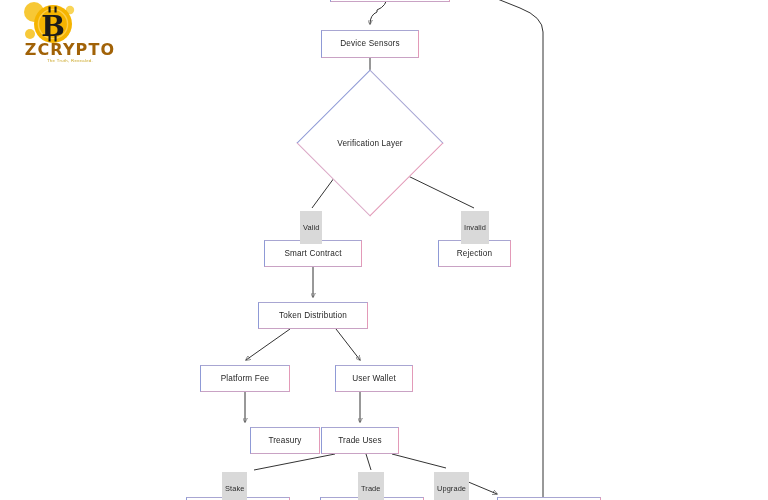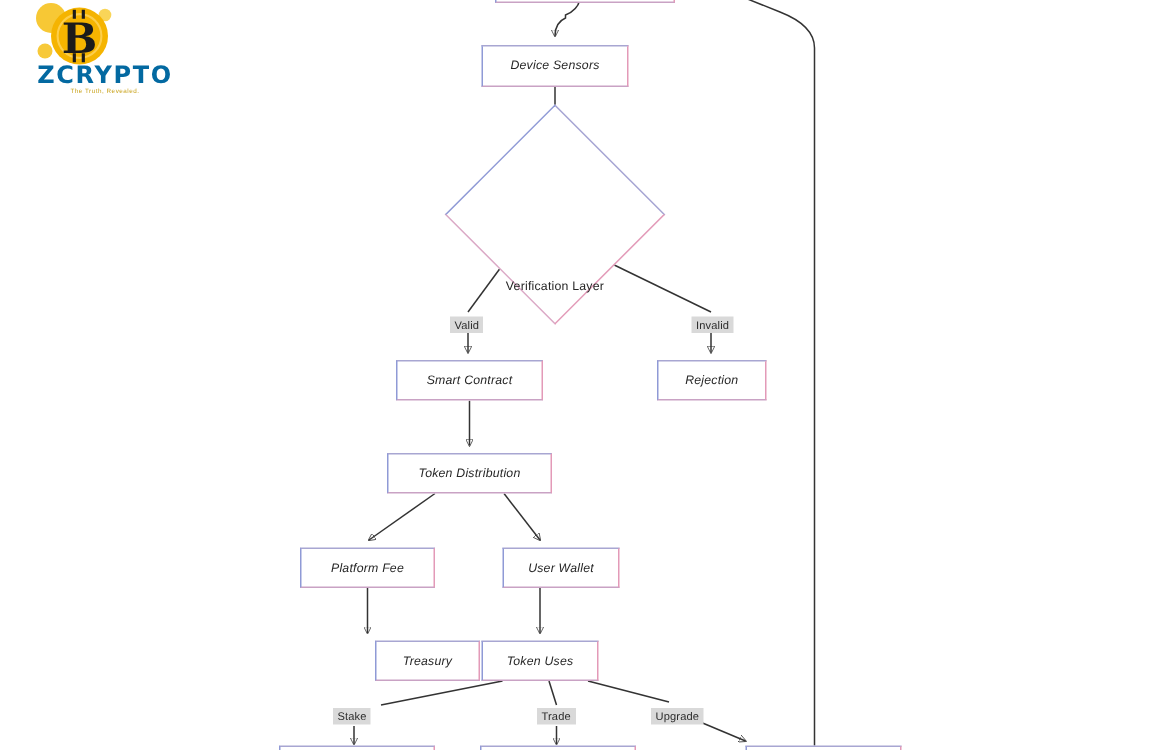--- a/index.html
+++ b/index.html
@@ -19,7 +19,7 @@
   .logo-text{
     position:absolute;left:10px;top:40px;width:104px;
     text-align:center;font-weight:bold;font-size:16px;
-    letter-spacing:1.1px;color:#0369a1;line-height:16px;
+    letter-spacing:1.1px;color:#a16207;line-height:16px;
     font-family:"DejaVu Sans", sans-serif;
   }
   .logo-tag{

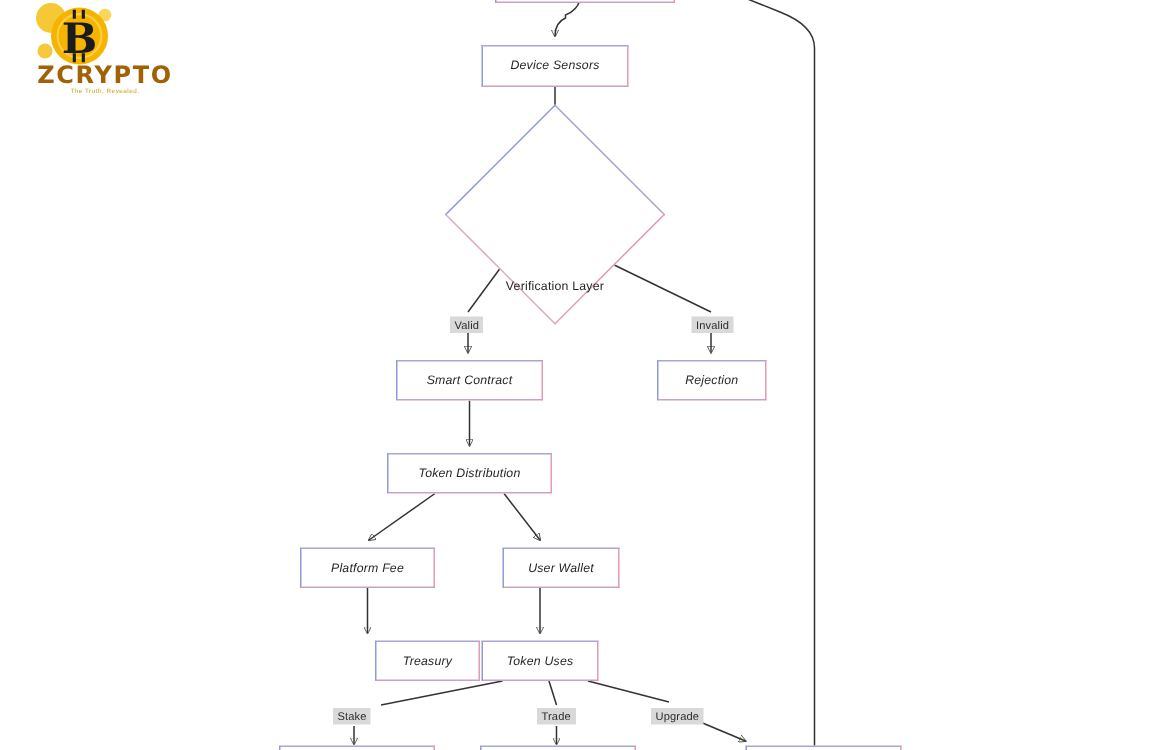--- a/index.html
+++ b/index.html
@@ -40,7 +40,6 @@
     font-size:8.2px;color:#262626;letter-spacing:.15px;
     text-align:center;line-height:10px;
     white-space:nowrap;
-    font-style:italic;
   }
   .node.cut-bottom{border-bottom:none;}
   .node.cut-top{border-top:none;}

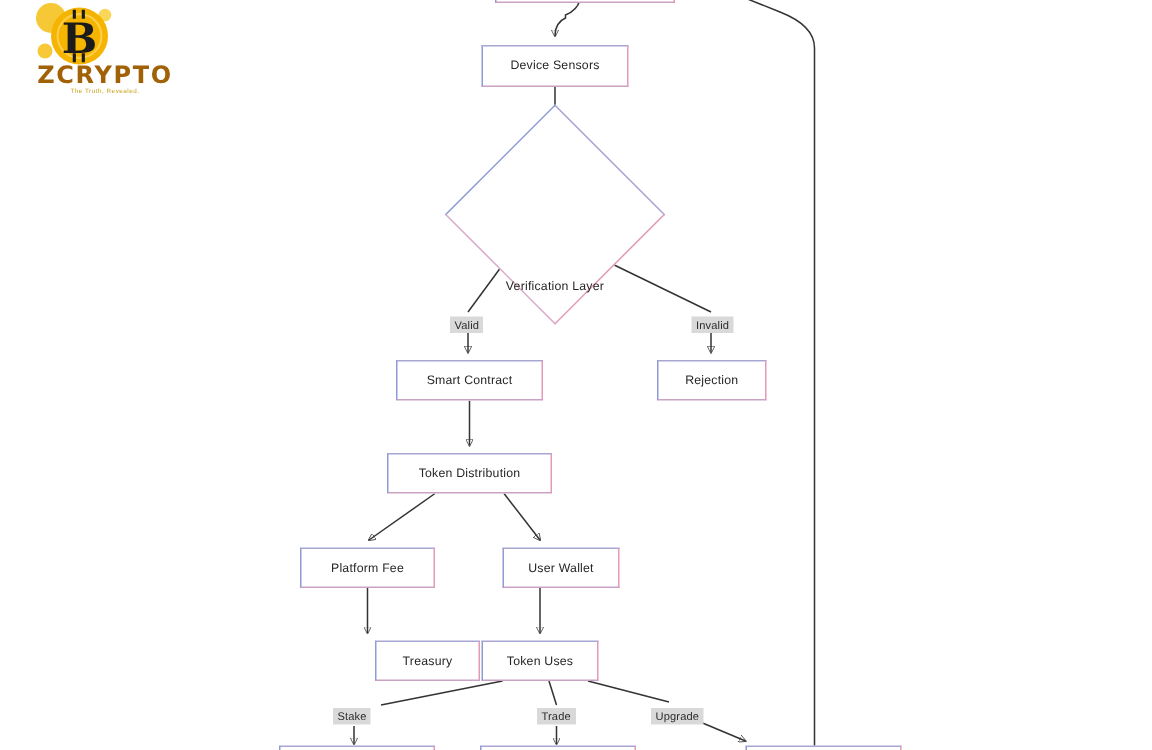--- a/index.html
+++ b/index.html
@@ -46,7 +46,7 @@
 
   .diamond{
     position:absolute;
-    display:flex;align-items:flex-end;justify-content:center;
+    display:flex;align-items:center;justify-content:center;
   }
   .diamond .dshape{
     position:absolute;inset:0;

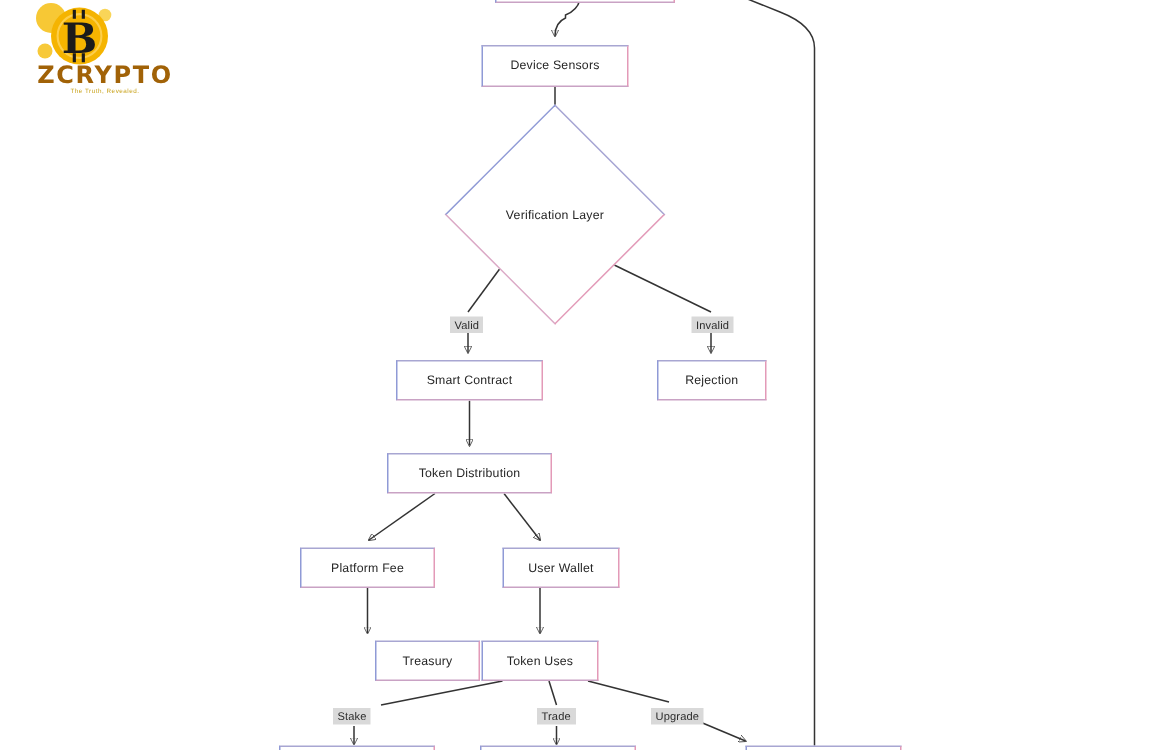--- a/index.html
+++ b/index.html
@@ -68,7 +68,7 @@
     background:#d9d9d9;
     color:#2b2b2b;
     font-size:7.4px;
-    padding:1px 3px;
+    padding:12px 3px;
     line-height:9px;
     white-space:nowrap;
     letter-spacing:.1px;

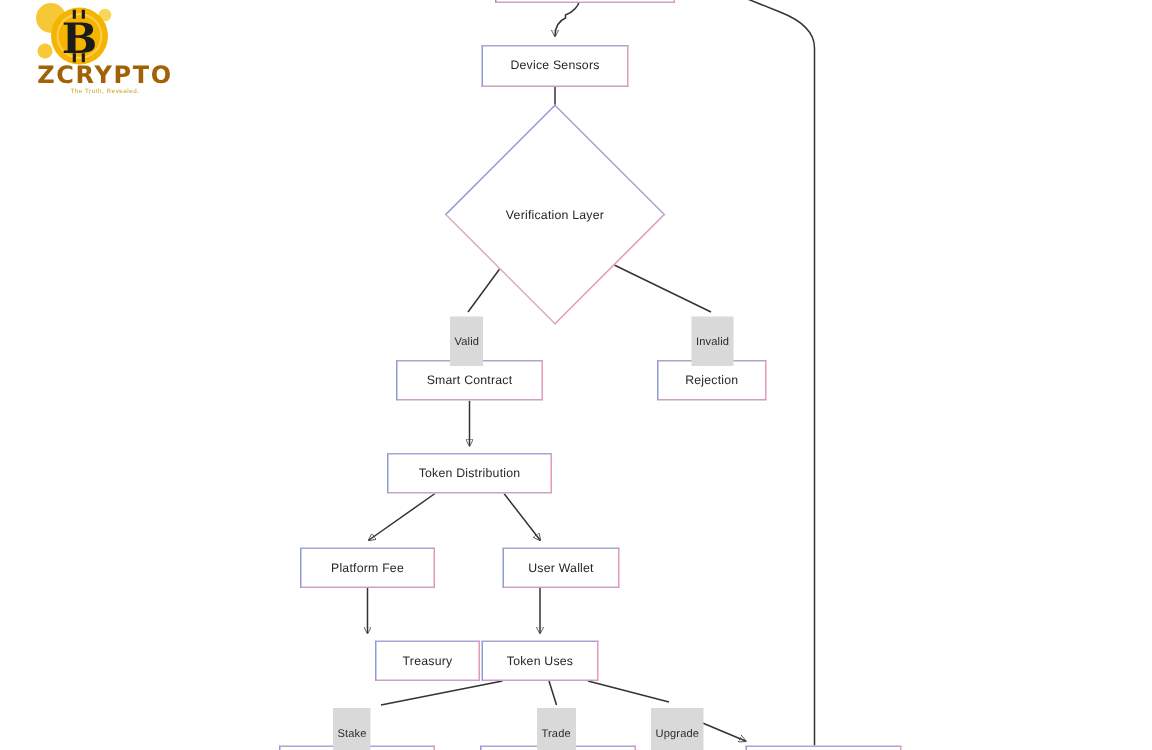--- a/index.html
+++ b/index.html
@@ -172,7 +172,7 @@
   </div>
 
   <div class="node" style="left:321px;top:427px;width:78px;height:27px;">
-    <span>Token Uses</span>
+    <span>Trade Uses</span>
   </div>
 
   <div class="node cut-bottom" style="left:186px;top:497px;width:104px;height:20px;">

